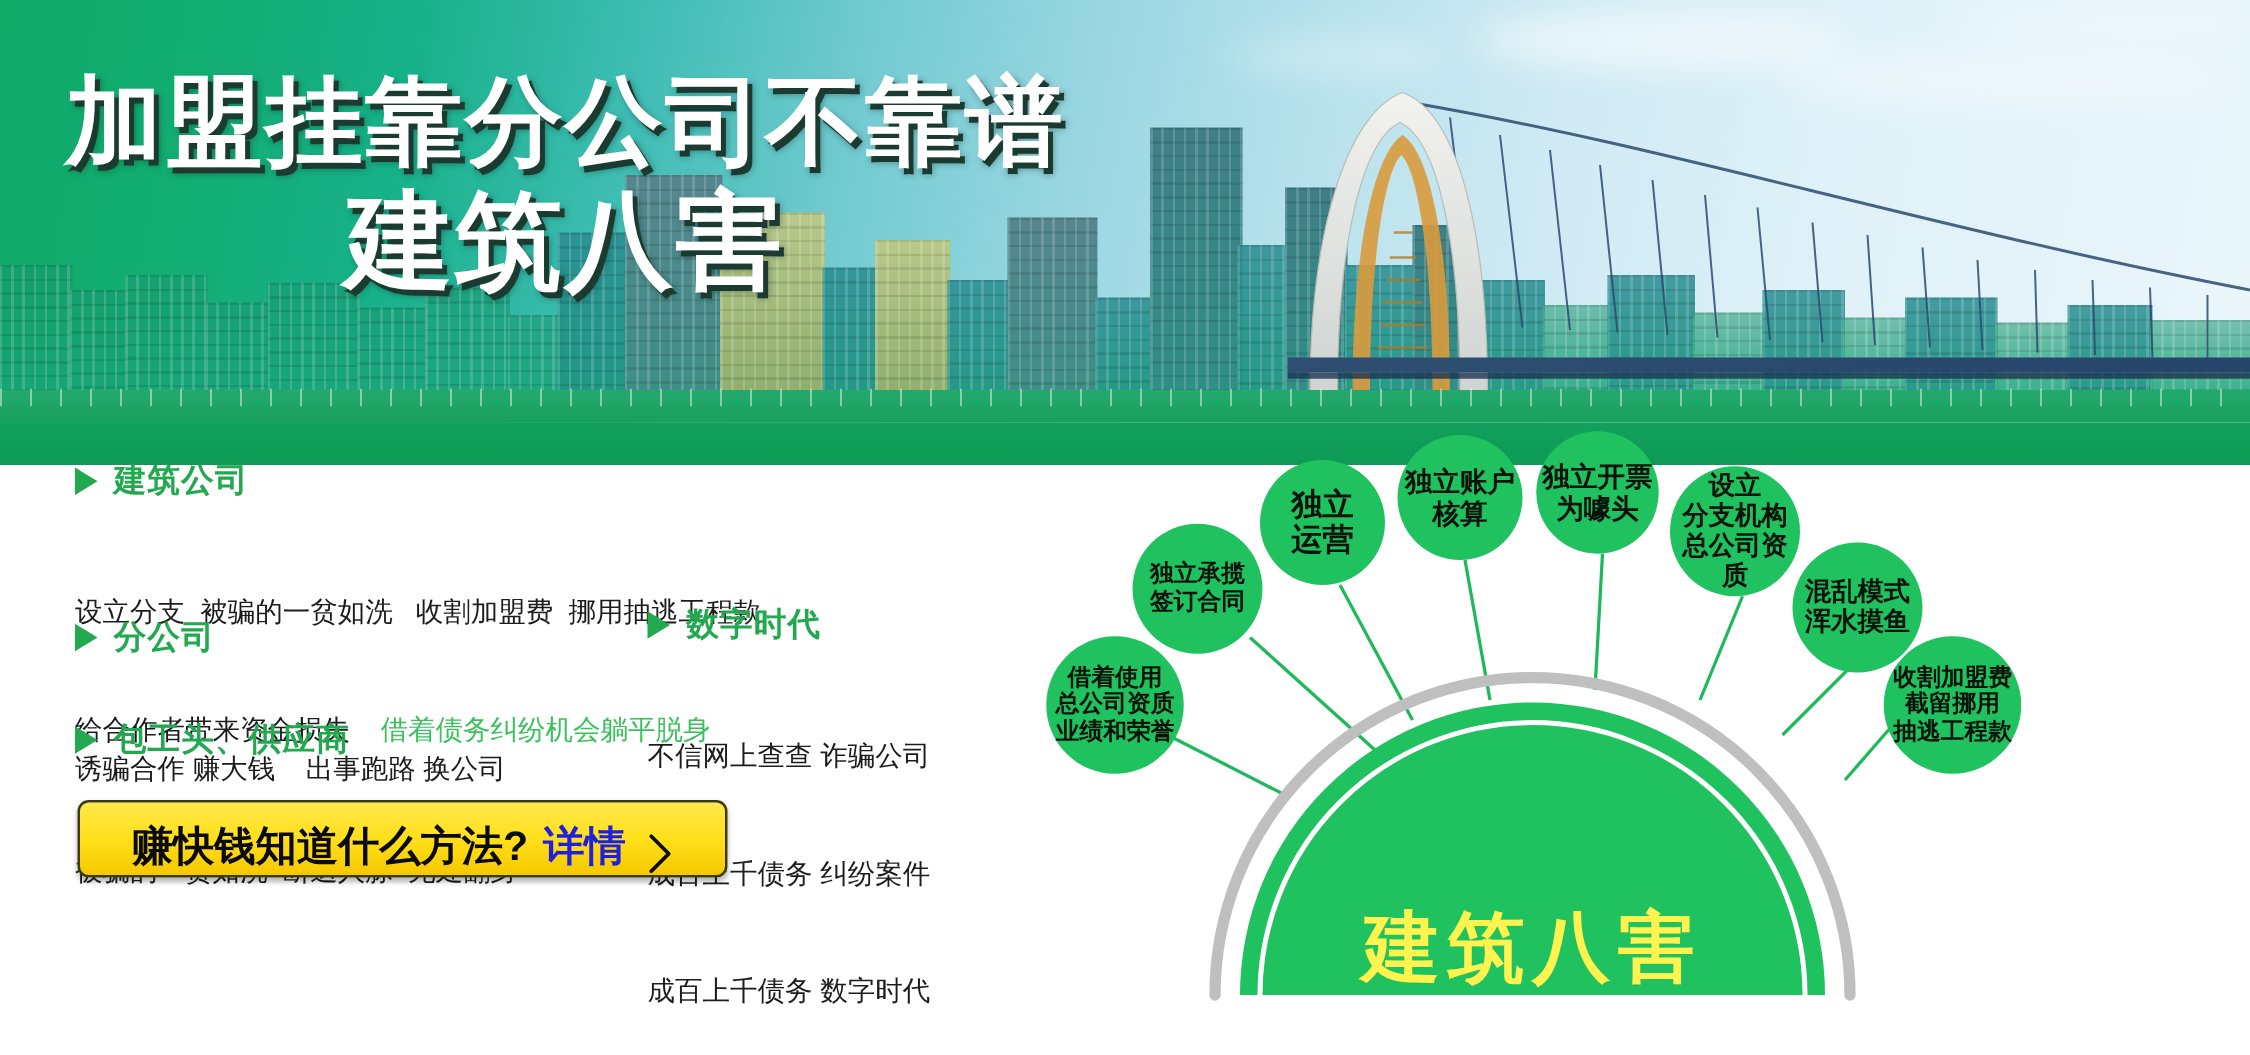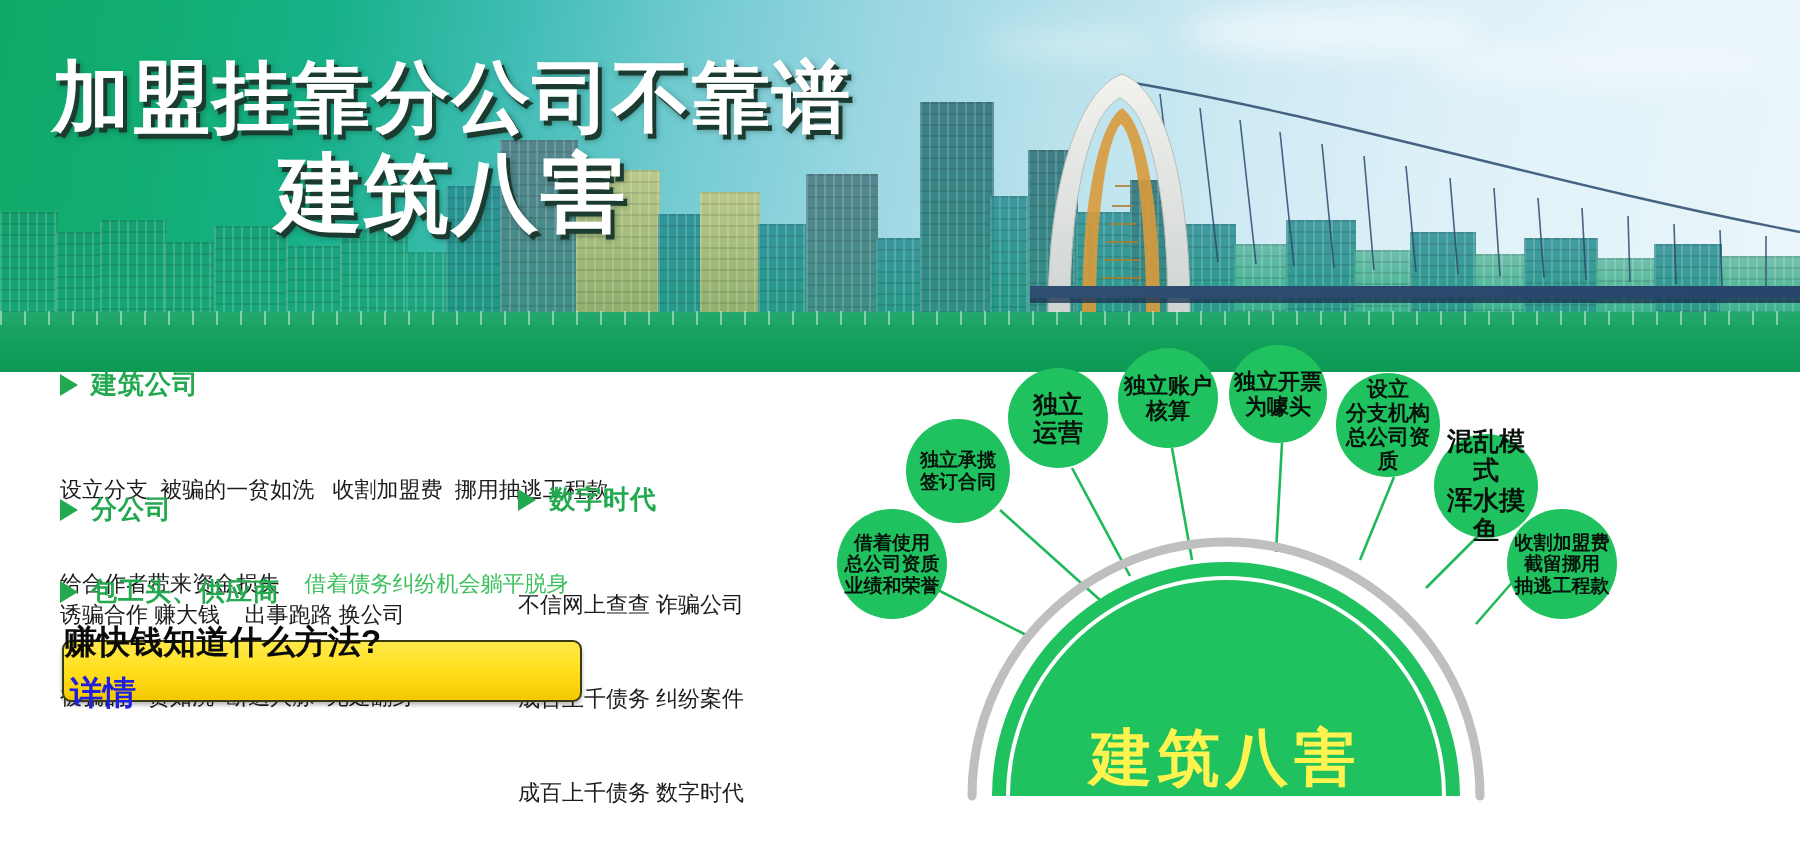--- a/index.html
+++ b/index.html
@@ -395,7 +395,7 @@
 总公司资质</span>
   </div>
 
-  <div class="bubble" style="left:634px; top:96px; width:104px; height:104px; font-size:26px;">
+  <div class="bubble" style="left:634px; top:96px; width:104px; height:104px; font-size:21px;">
     <span>混乱模式
 浑水摸鱼</span>
   </div>

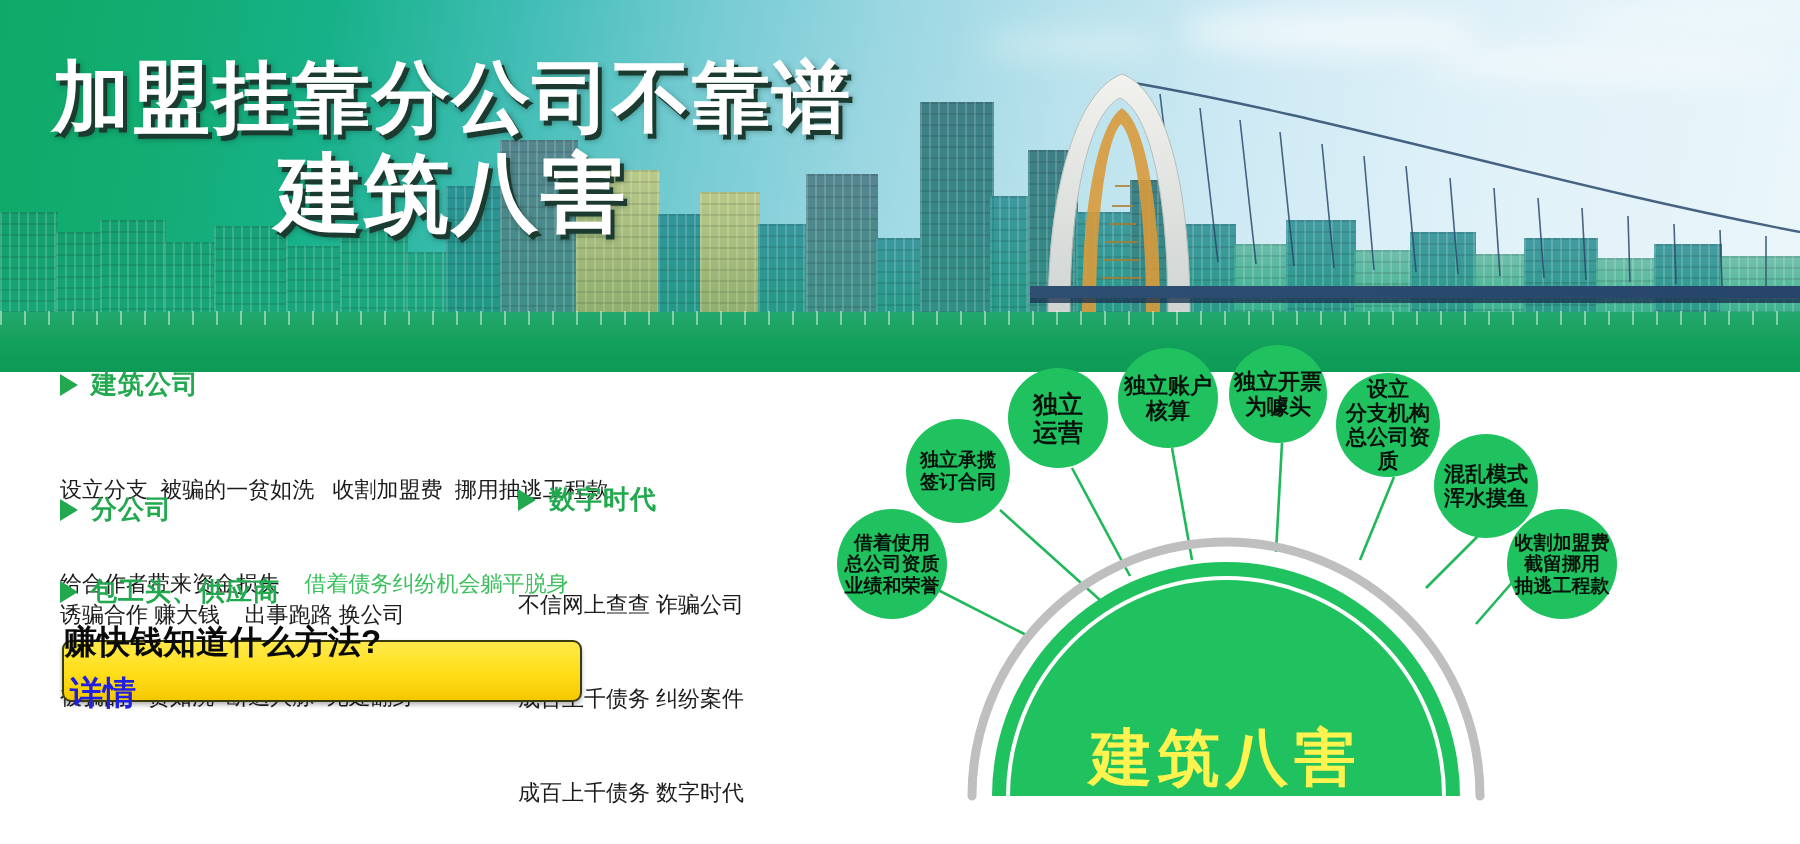--- a/index.html
+++ b/index.html
@@ -91,7 +91,7 @@
     border-radius:9px; border:2px solid #3a3a10;
     background:linear-gradient(180deg,#ffe94a 0%, #ffdf1a 52%, #f5c800 100%);
     box-shadow:0 3px 4px rgba(0,0,0,.28);
-    display:flex; align-items:flex-start; justify-content:center; gap:6px; cursor:pointer;flex-direction:column;
+    display:flex; align-items:flex-end; justify-content:center; gap:6px; cursor:pointer;
   }
   .cta-main { color:#0a0a0a; font-size:33px; font-weight:bold; letter-spacing:0px; }
   .cta-link { color:#1f1fe0; font-size:33px; font-weight:bold; margin-left:6px; }

